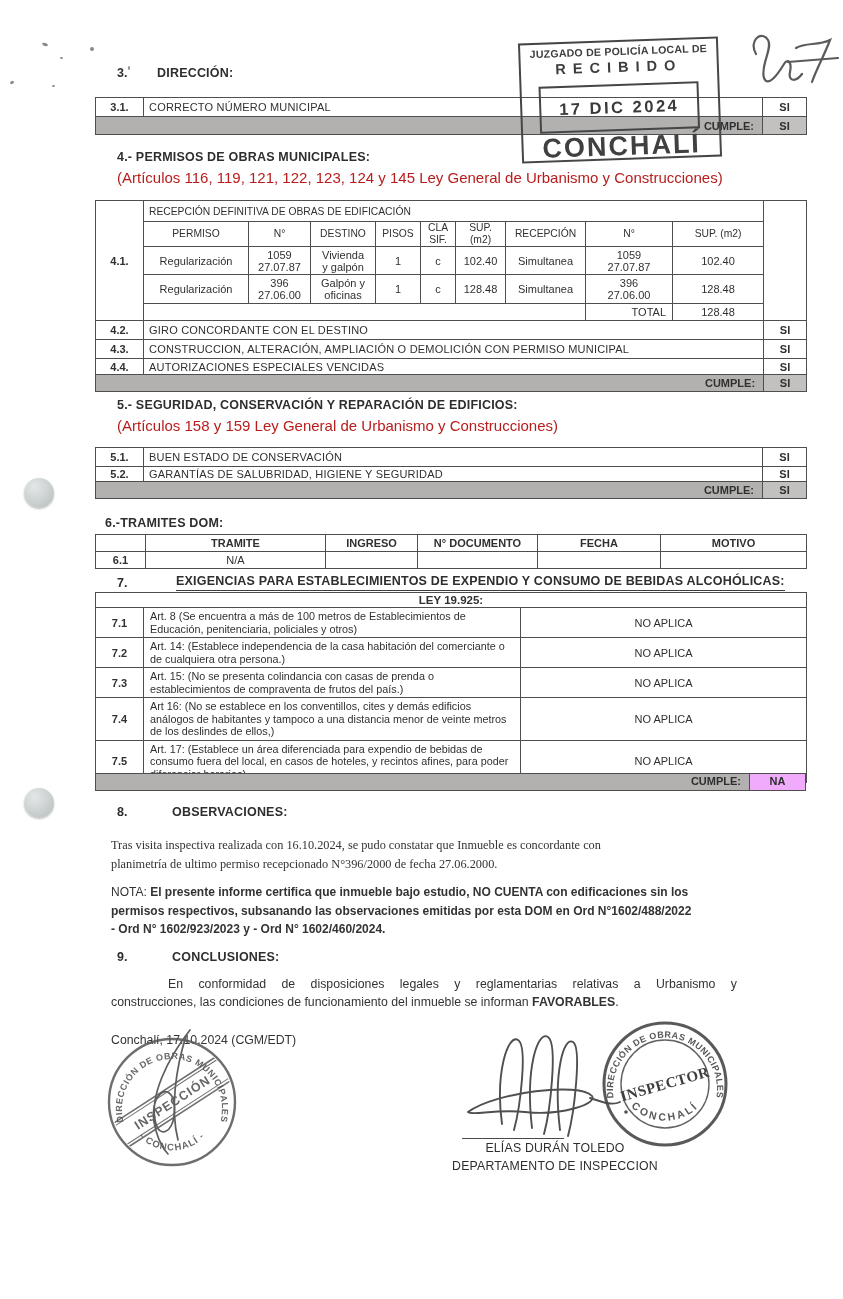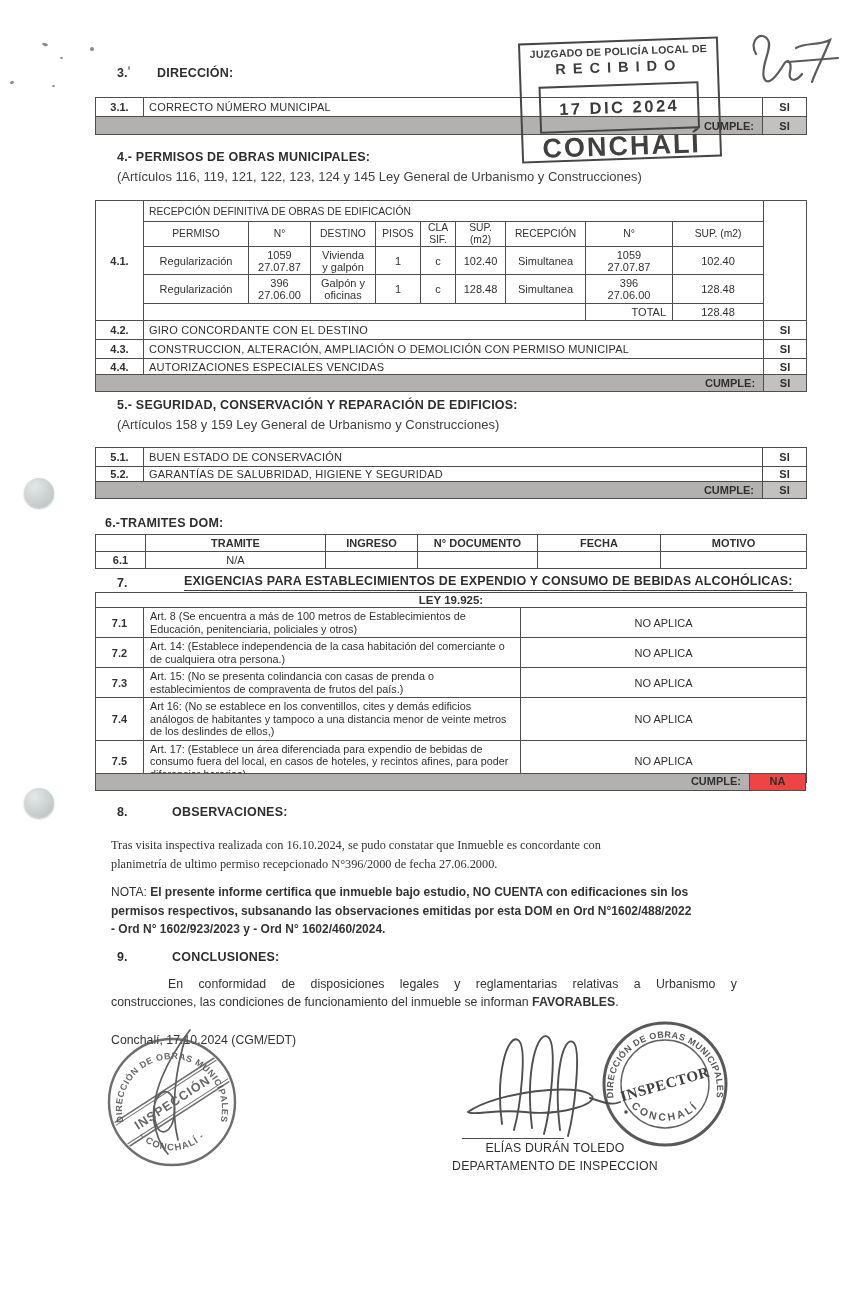--- a/index.html
+++ b/index.html
@@ -10,7 +10,7 @@
   
   .sec-num{position:absolute;font-weight:bold;font-size:12.5px;}
   .sec-title{position:absolute;font-weight:bold;font-size:12.5px;letter-spacing:.2px;}
-  .sec-sub{position:absolute;font-size:13px;color:#404040;}
+  .sec-sub{position:absolute;font-size:15px;color:#b91c1c;}
   .underlined{border-bottom:1.6px solid #3c3c3c;padding-bottom:2px;}
 
   

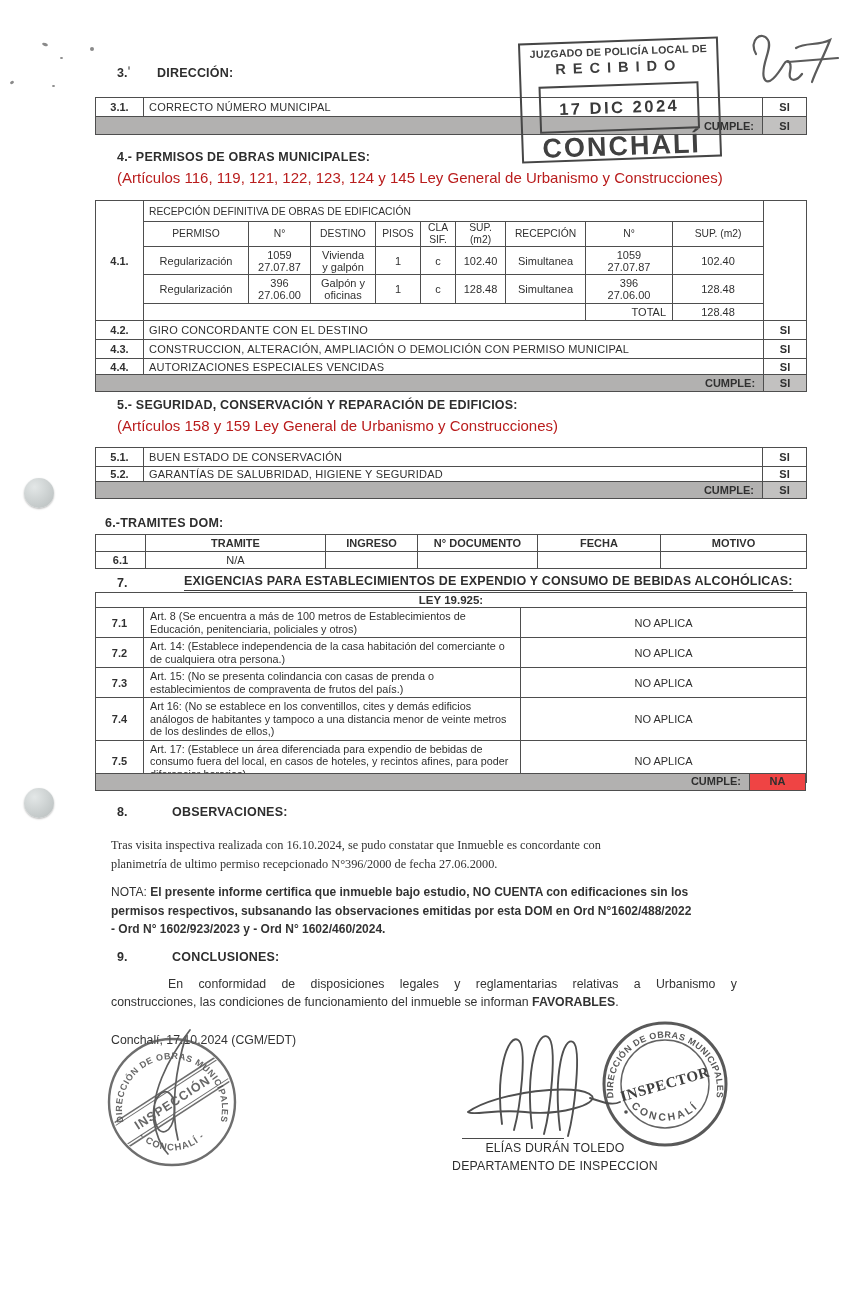--- a/index.html
+++ b/index.html
@@ -262,7 +262,7 @@
     </table>
 
   <div class="sec-num" style="left:117px;top:576px;">7.</div>
-  <div class="sec-title underlined" style="left:184px;top:574px;">EXIGENCIAS PARA ESTABLECIMIENTOS DE EXPENDIO Y CONSUMO DE BEBIDAS ALCOHÓLICAS:</div>
+  <div class="sec-title underlined" style="left:176px;top:574px;">EXIGENCIAS PARA ESTABLECIMIENTOS DE EXPENDIO Y CONSUMO DE BEBIDAS ALCOHÓLICAS:</div>
 
   <table class="doc" style="left:95px;top:592px;width:711px;">
     <colgroup>

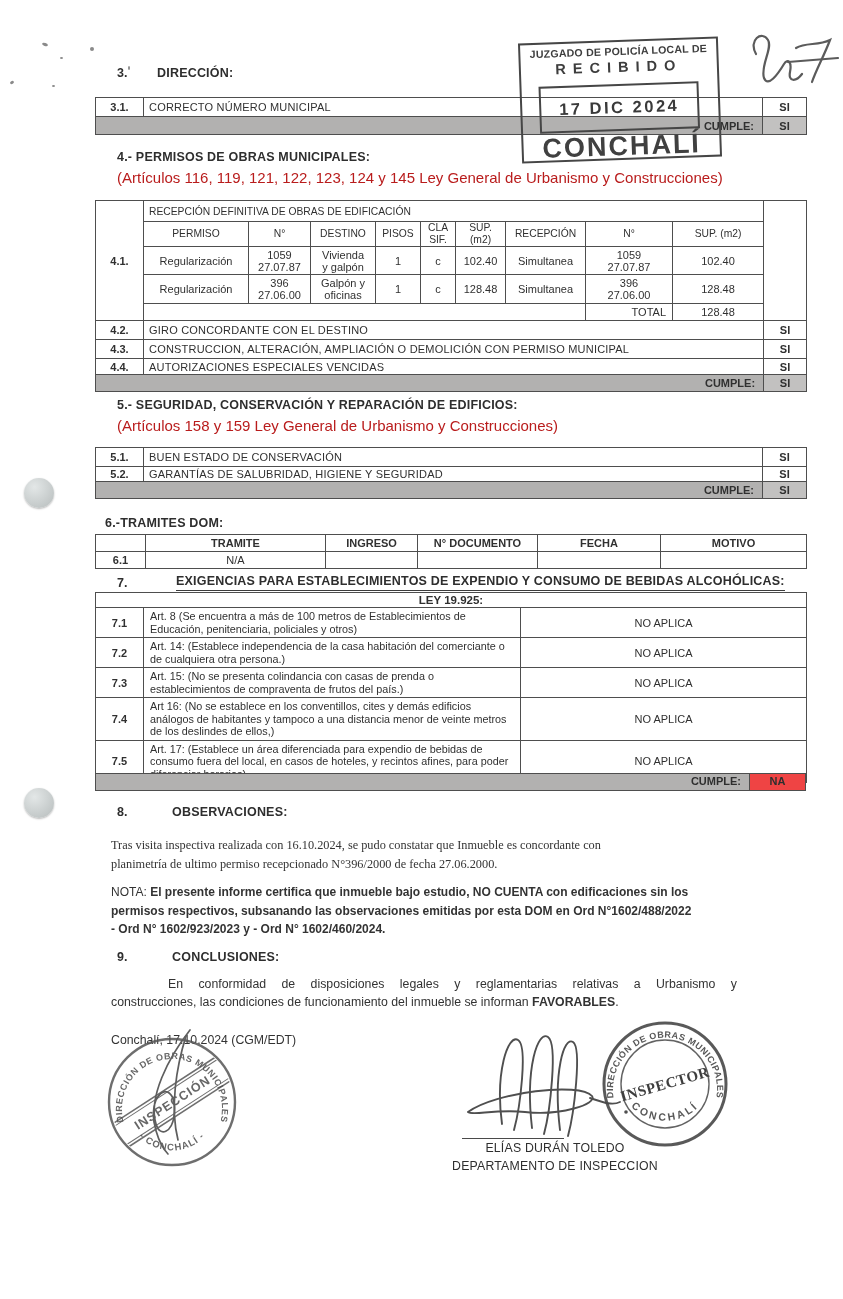--- a/index.html
+++ b/index.html
@@ -31,7 +31,7 @@
   
   .bar7{position:absolute;background:#b2b1b0;border:1.5px solid #4e4e4e;
         font-weight:bold;font-size:11px;text-align:right;line-height:15px;padding-right:8px;box-sizing:border-box;}
-  .bar7val{position:absolute;background:#ef4444;border:1.5px solid #4e4e4e;border-left:none;
+  .bar7val{position:absolute;background:#f0abfc;border:1.5px solid #4e4e4e;border-left:none;
         font-weight:bold;font-size:11px;text-align:center;line-height:15px;box-sizing:border-box;}
 
   

